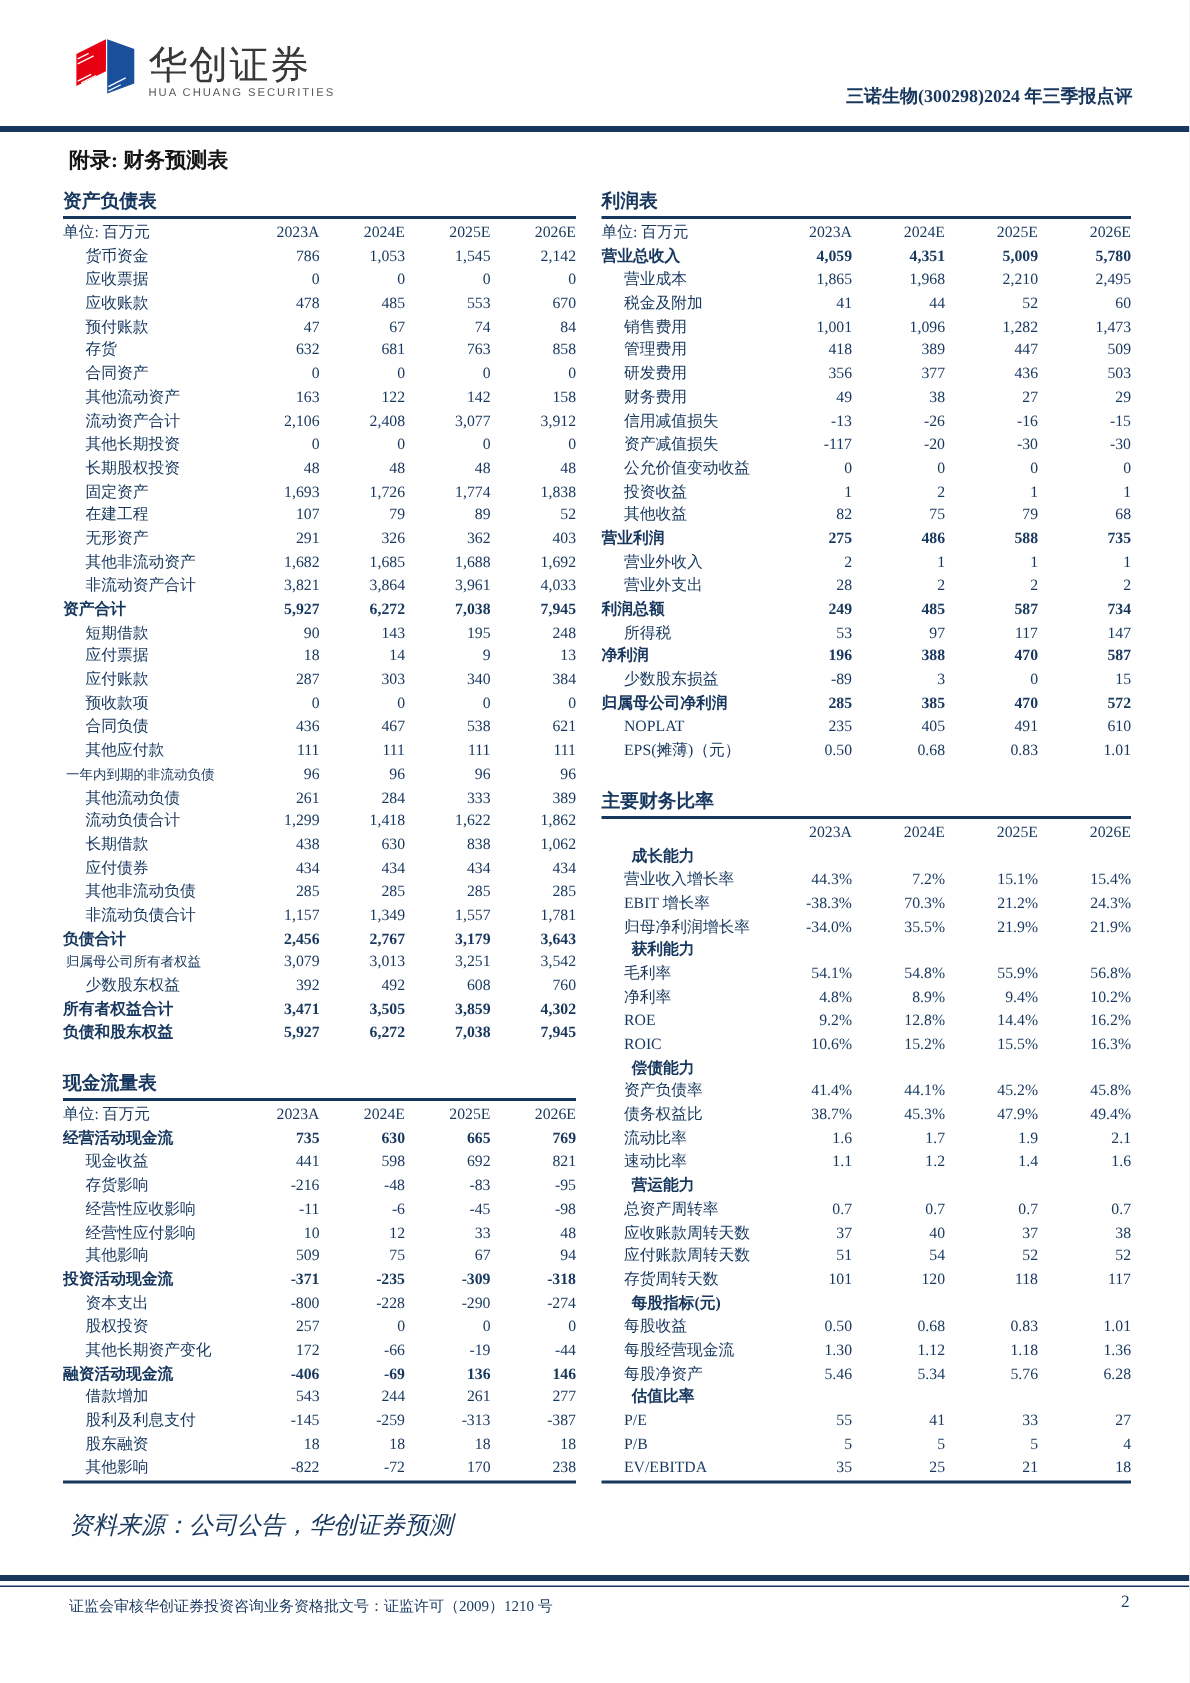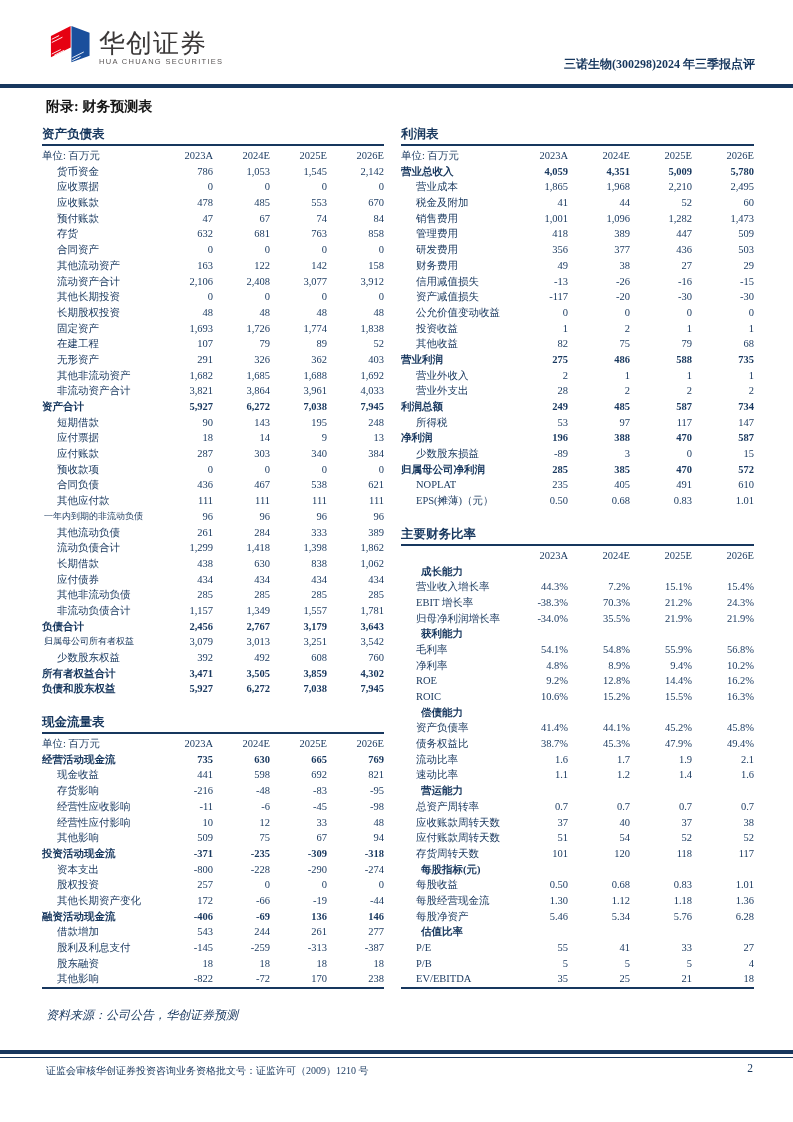--- a/index.html
+++ b/index.html
@@ -253,7 +253,7 @@
             <span class="lbl">流动负债合计</span>
             <span class="v">1,299</span>
             <span class="v">1,418</span>
-            <span class="v">1,398</span>
+            <span class="v">1,622</span>
             <span class="v">1,862</span>
           </div>
           <div class="row s-item">

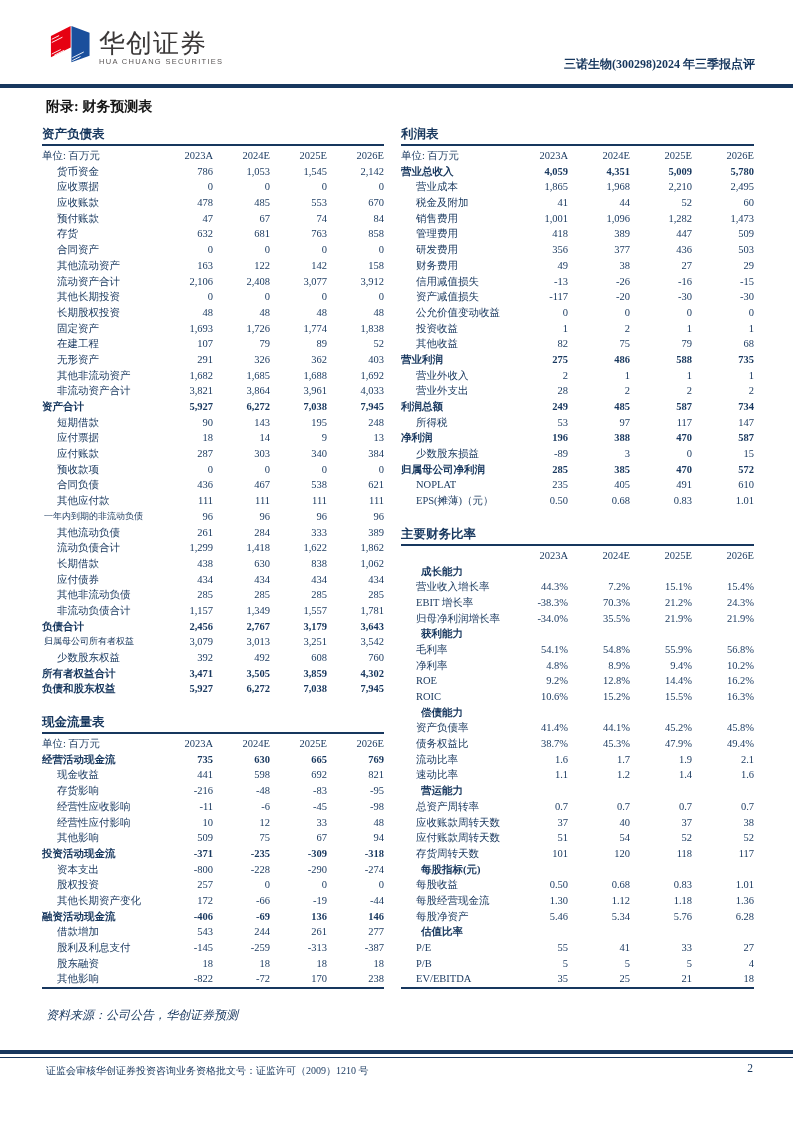--- a/index.html
+++ b/index.html
@@ -34,7 +34,7 @@
   .s-section{font-weight:bold;margin-left:20px;}
   .s-small .lbl{padding-left:2px;font-size:9px;}
   .bottom-rule{border-bottom:2.5px solid #17375E;}
-  .source{font-size:12px;font-style:italic;color:#17375E;margin-top:6px;padding-left:4px;}
+  .source{font-size:16px;font-style:italic;color:#17375E;margin-top:6px;padding-left:4px;}
 
   
   .footer-rule{position:absolute;left:0;top:1050px;width:793px;height:8px;

